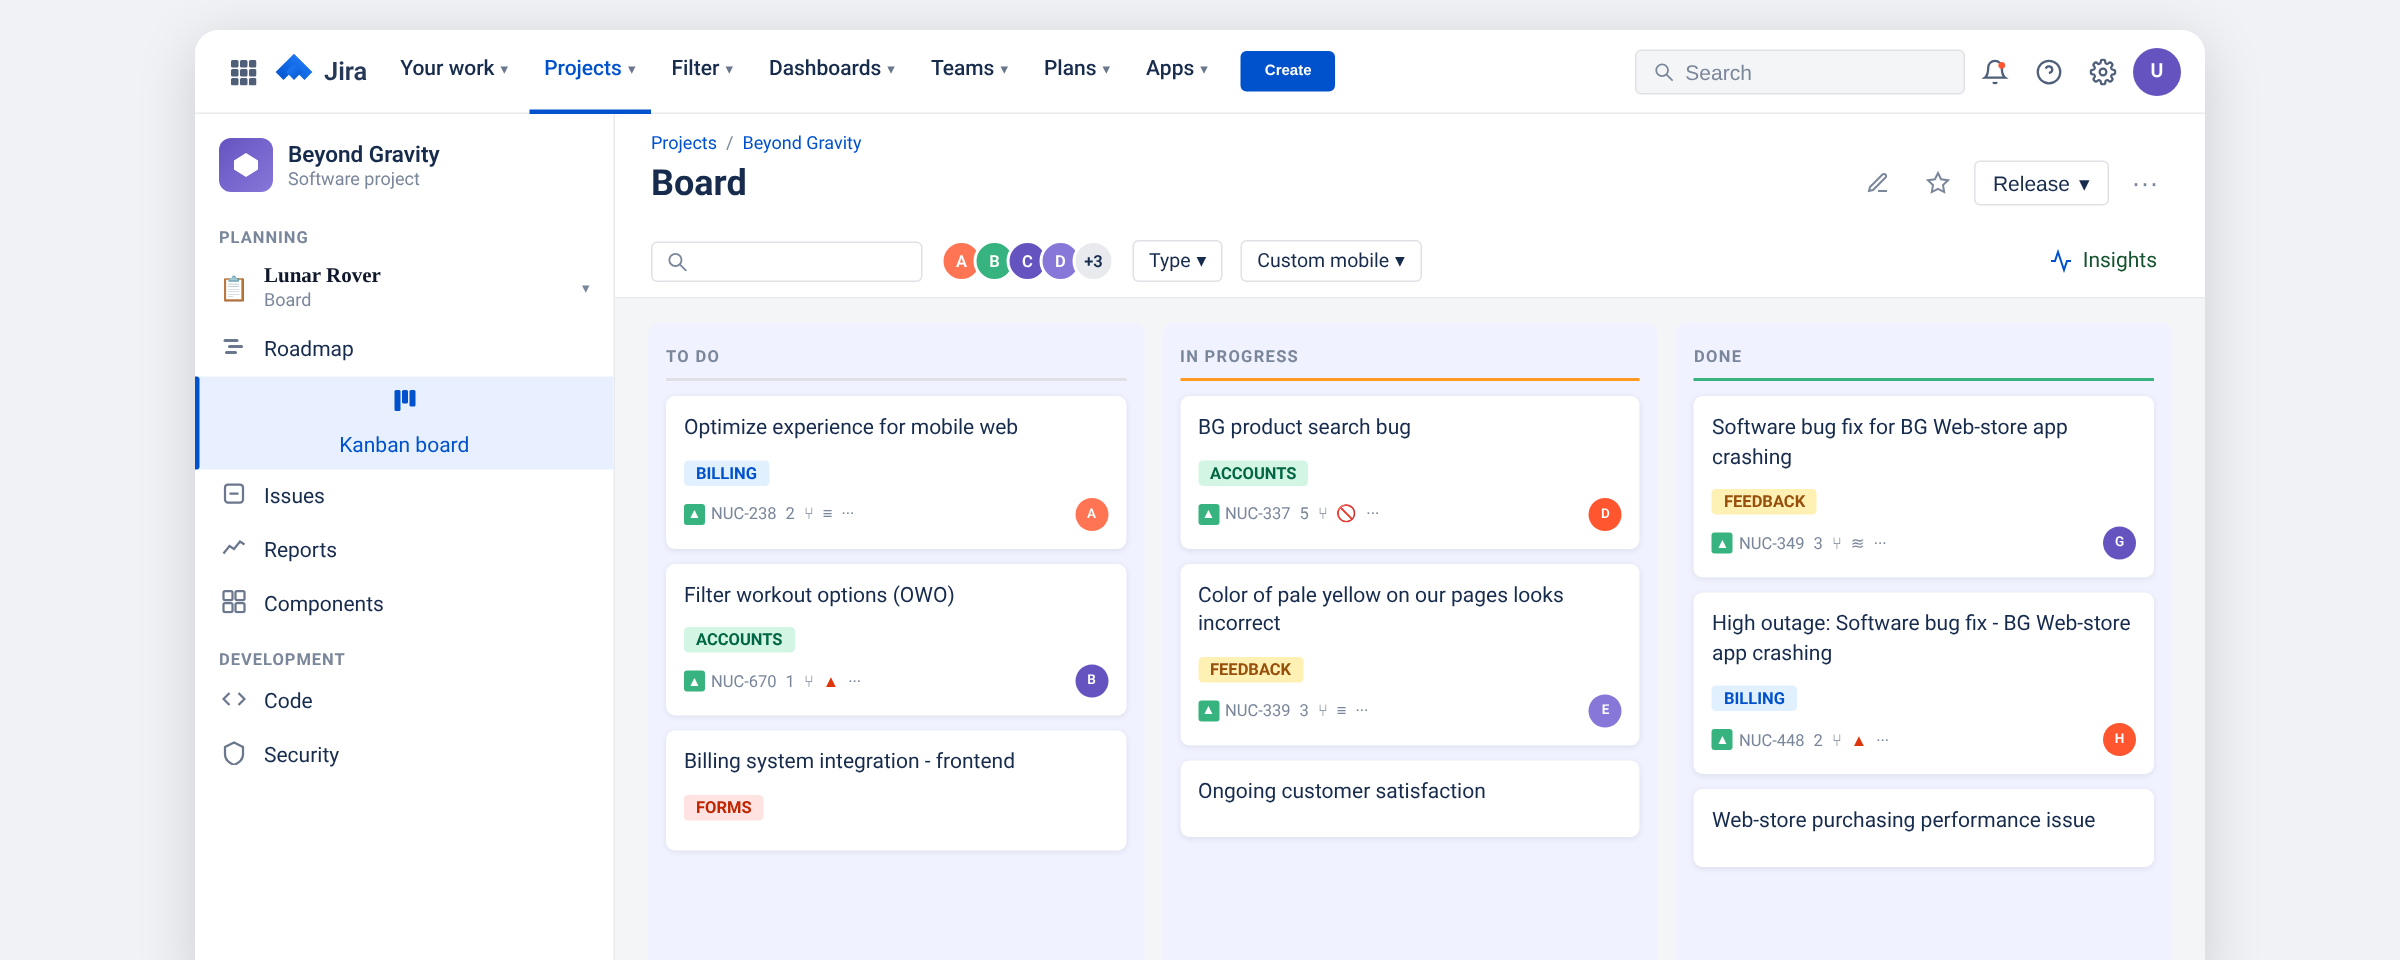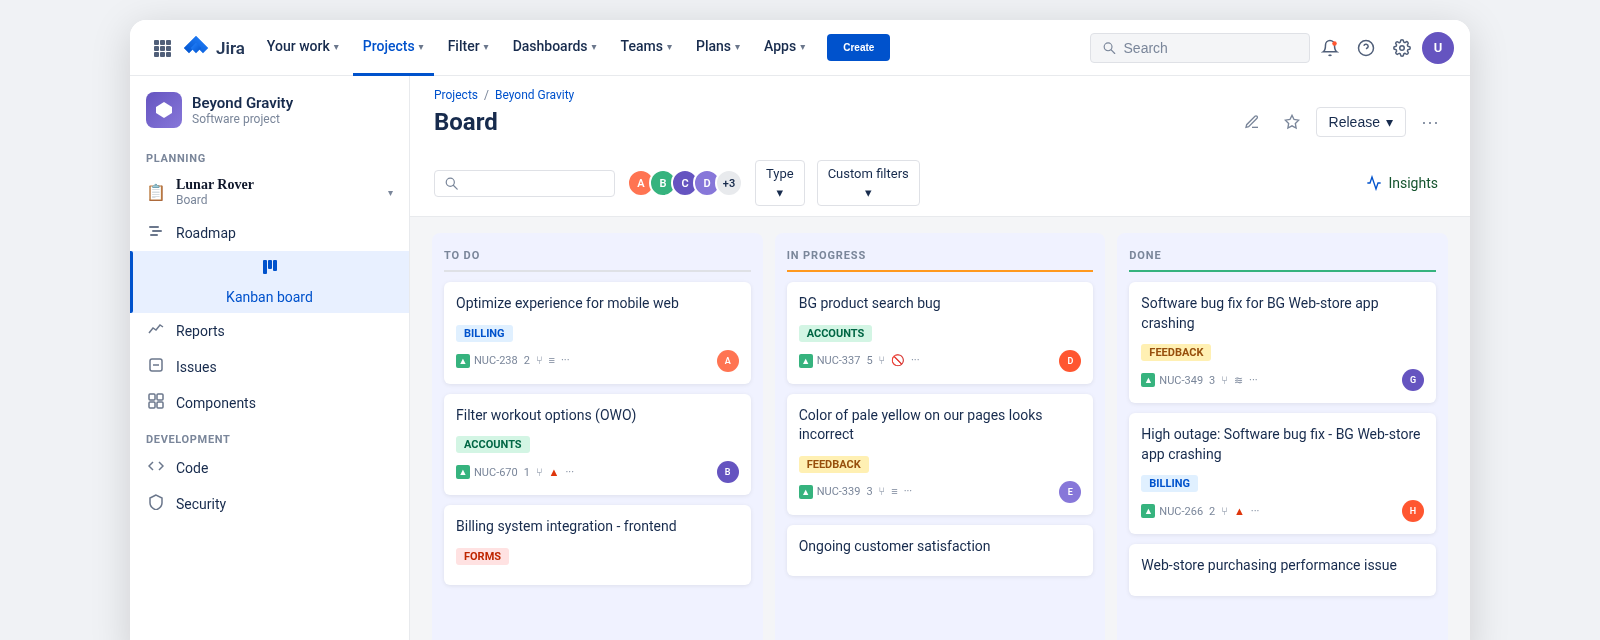--- a/index.html
+++ b/index.html
@@ -253,7 +253,7 @@
       border: 1px solid #dfe1e6;
       border-radius: 4px;
       font-size: 13px; color: #172b4d;
-      cursor: pointer; background: white; flex-direction: column;
+      cursor: pointer; background: white;
     }
     .toolbar-spacer { flex: 1; }
     .insights-btn {

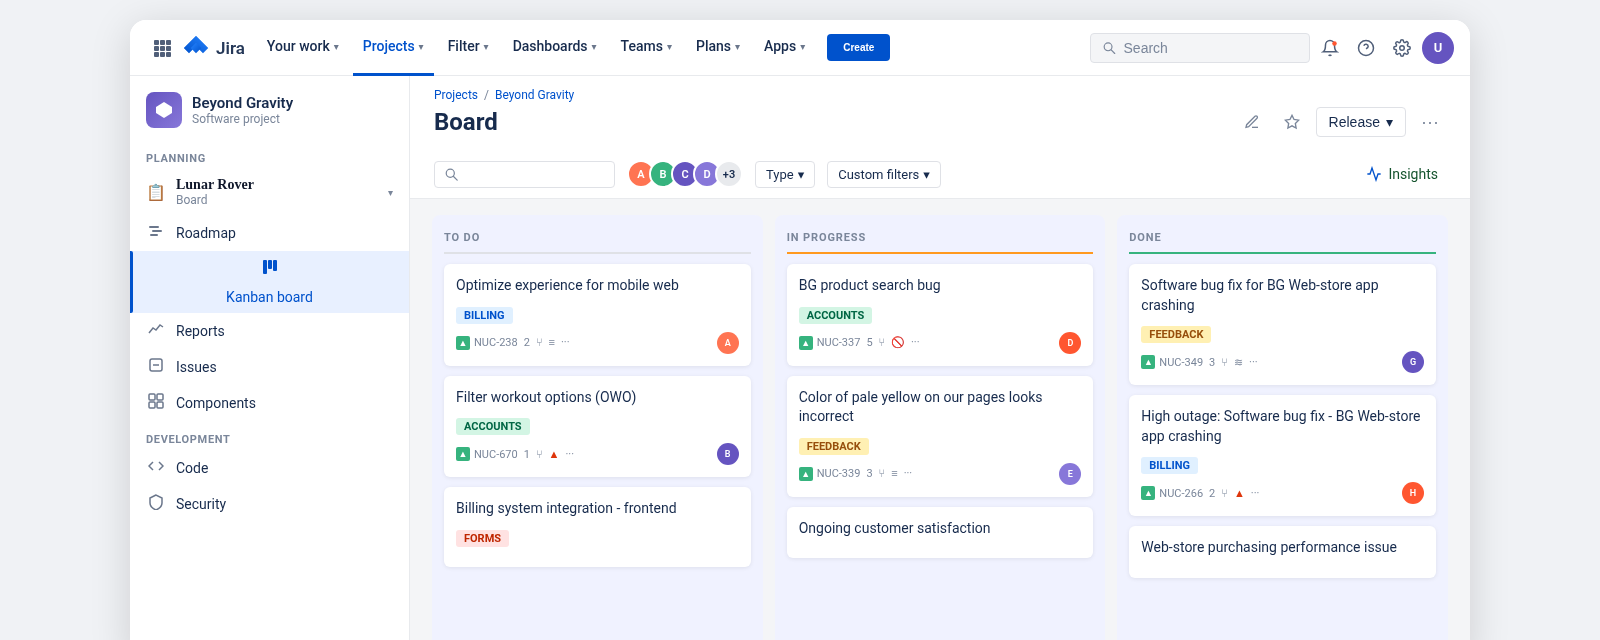--- a/index.html
+++ b/index.html
@@ -600,7 +600,7 @@
         </div>
 
         <div class="filter-btn">
-          <span>Custom filters</span>
+          <span>Custom mobile</span>
           <span>▾</span>
         </div>
 

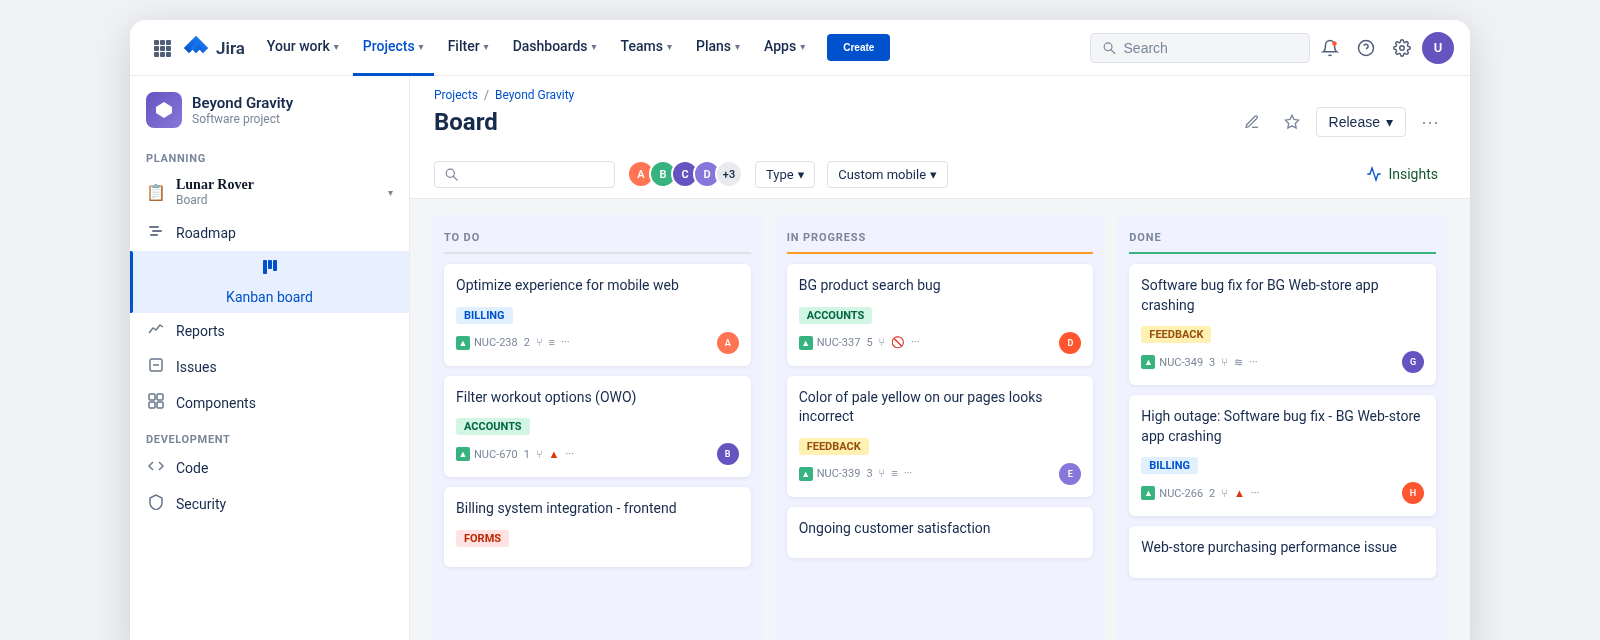--- a/index.html
+++ b/index.html
@@ -497,20 +497,20 @@
       <div class="sidebar-item">
         <span class="sidebar-item-icon">
           <svg width="16" height="16" viewBox="0 0 16 16" fill="none" stroke="#6b778c" stroke-width="1.5">
-            <polyline points="1,12 5,7 8,9 12,4 15,6"></polyline>
+            <rect x="2" y="2" width="12" height="12" rx="2"></rect>
+            <line x1="5" y1="8" x2="11" y2="8"></line>
           </svg>
         </span>
-        <span>Reports</span>
+        <span>Issues</span>
       </div>
 
       <div class="sidebar-item">
         <span class="sidebar-item-icon">
           <svg width="16" height="16" viewBox="0 0 16 16" fill="none" stroke="#6b778c" stroke-width="1.5">
-            <rect x="2" y="2" width="12" height="12" rx="2"></rect>
-            <line x1="5" y1="8" x2="11" y2="8"></line>
+            <polyline points="1,12 5,7 8,9 12,4 15,6"></polyline>
           </svg>
         </span>
-        <span>Issues</span>
+        <span>Reports</span>
       </div>
 
       <div class="sidebar-item">

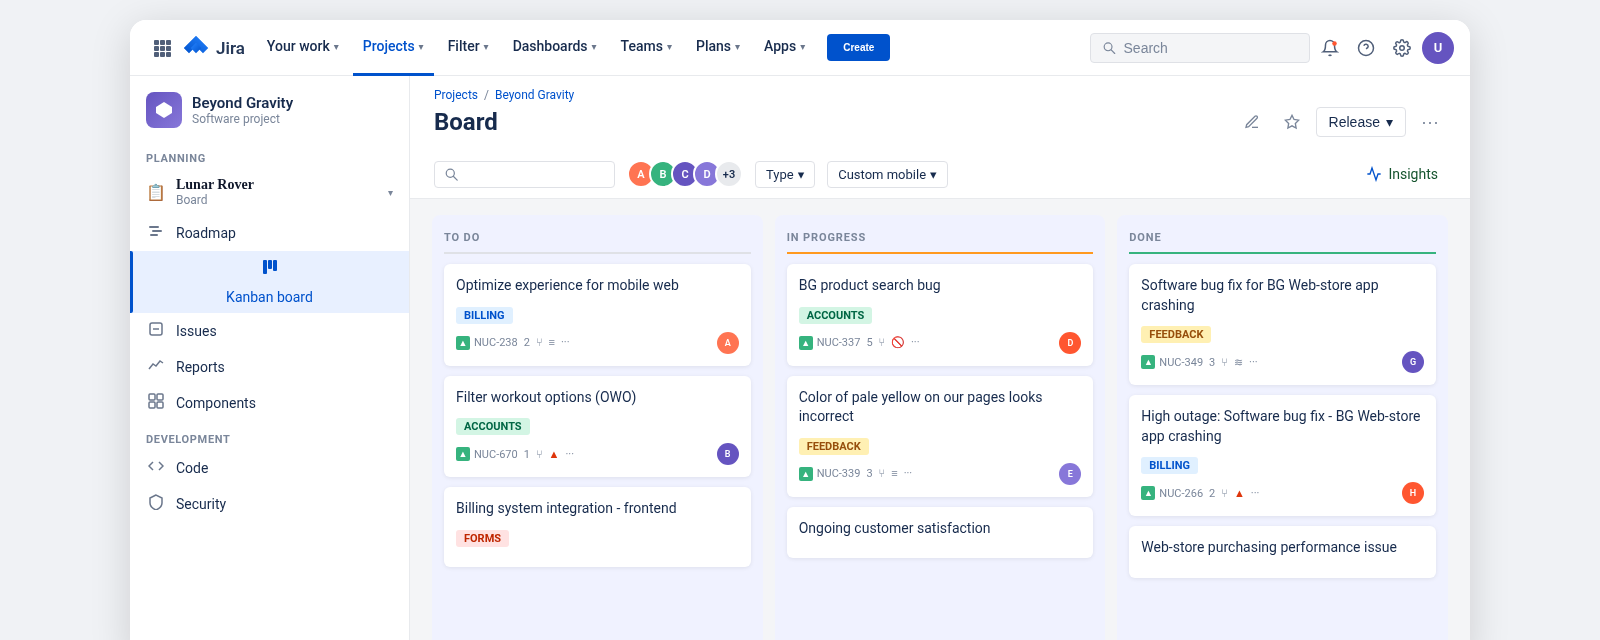--- a/index.html
+++ b/index.html
@@ -732,7 +732,7 @@
             <div class="card-footer">
               <div class="card-issue-id">
                 <div class="issue-icon">▲</div>
-                <span>NUC-266</span>
+                <span>NUC-448</span>
               </div>
               <span>2</span>
               <span style="color:#7a869a;">⑂</span>

